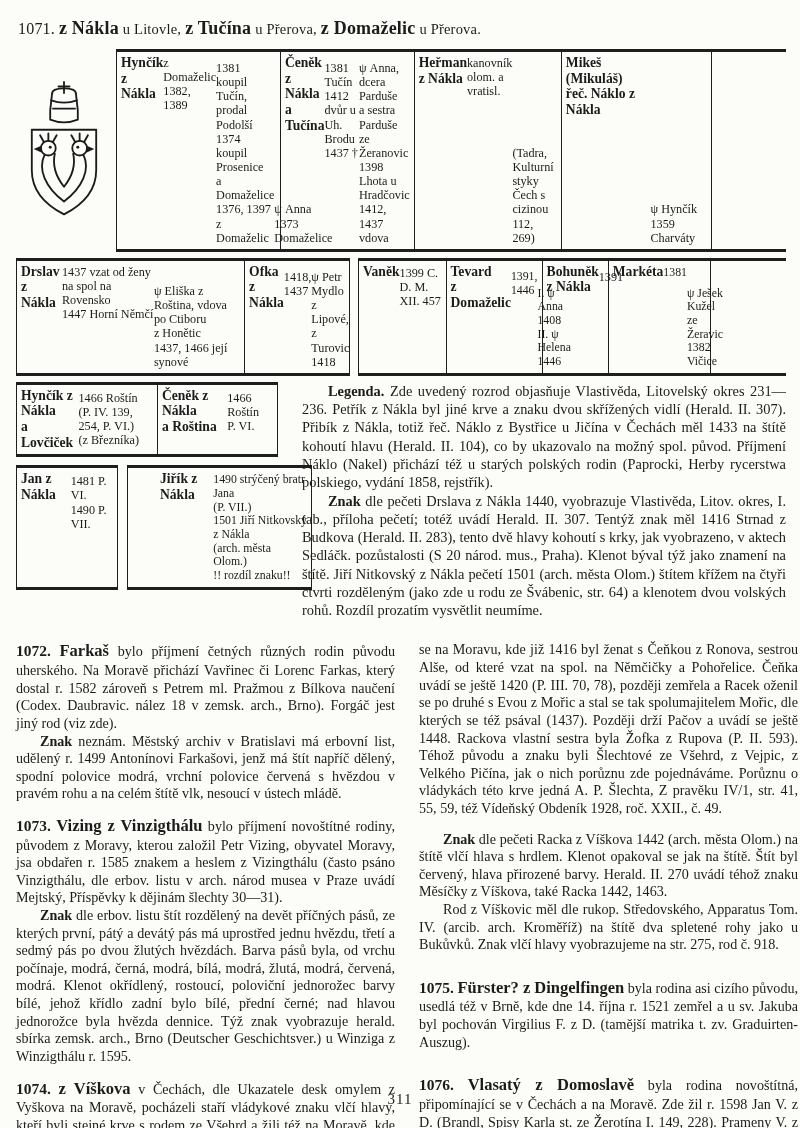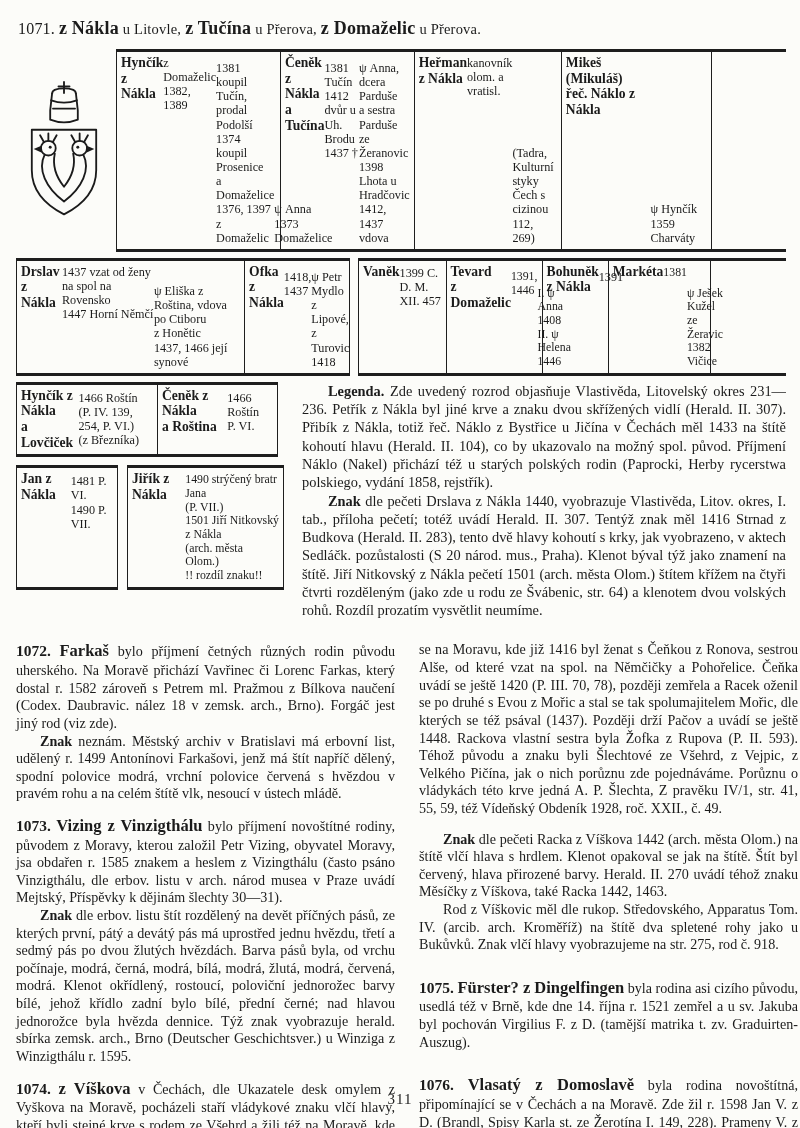--- a/index.html
+++ b/index.html
@@ -51,7 +51,7 @@
   .r3 .c2{width:46%;}
   .tree-r4{display:flex;margin-top:8px;gap:9px;}
   .r4a{width:101px;flex:none;}
-  .r4b{width:156px;flex:none;font-size:11.8px;}
+  .r4b{width:156px;flex:none;font-size:11.8px;padding-left:28px;}
   .r4a .cell,.r4b .cell{width:100%;min-height:96px;}
 
   

